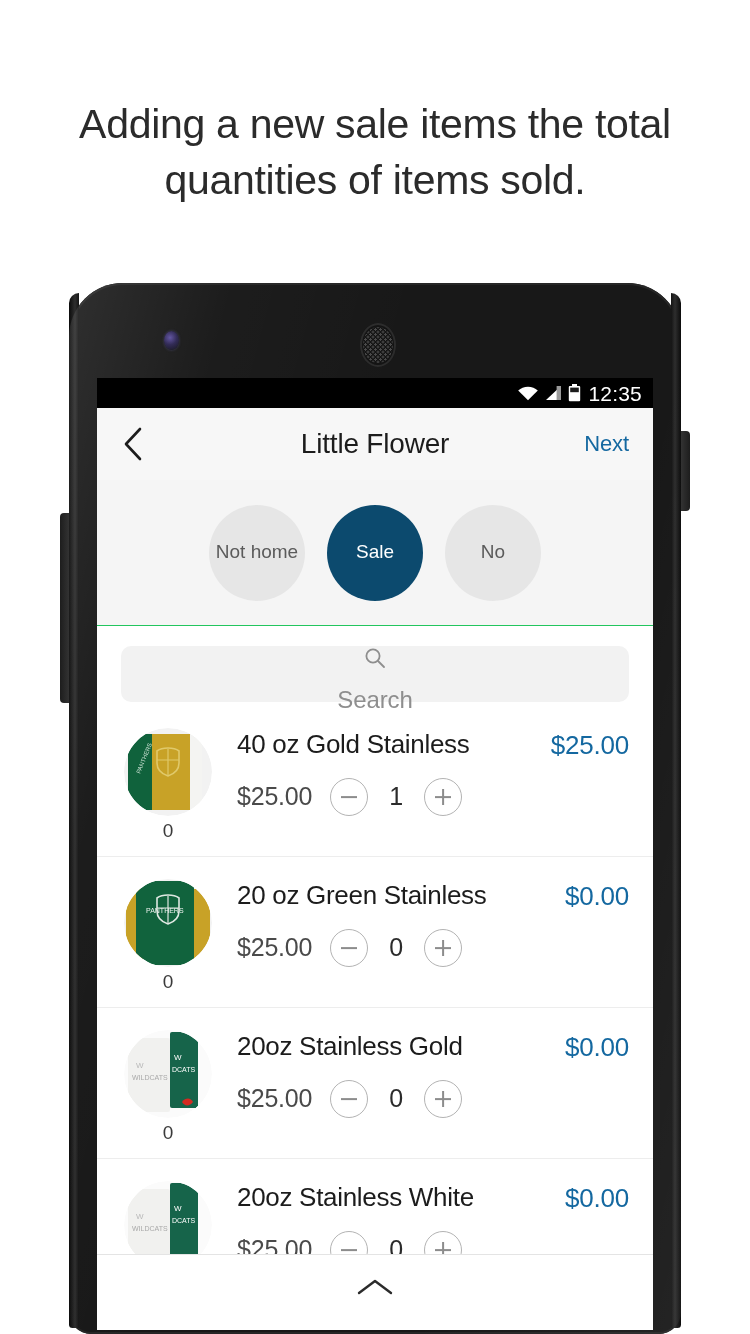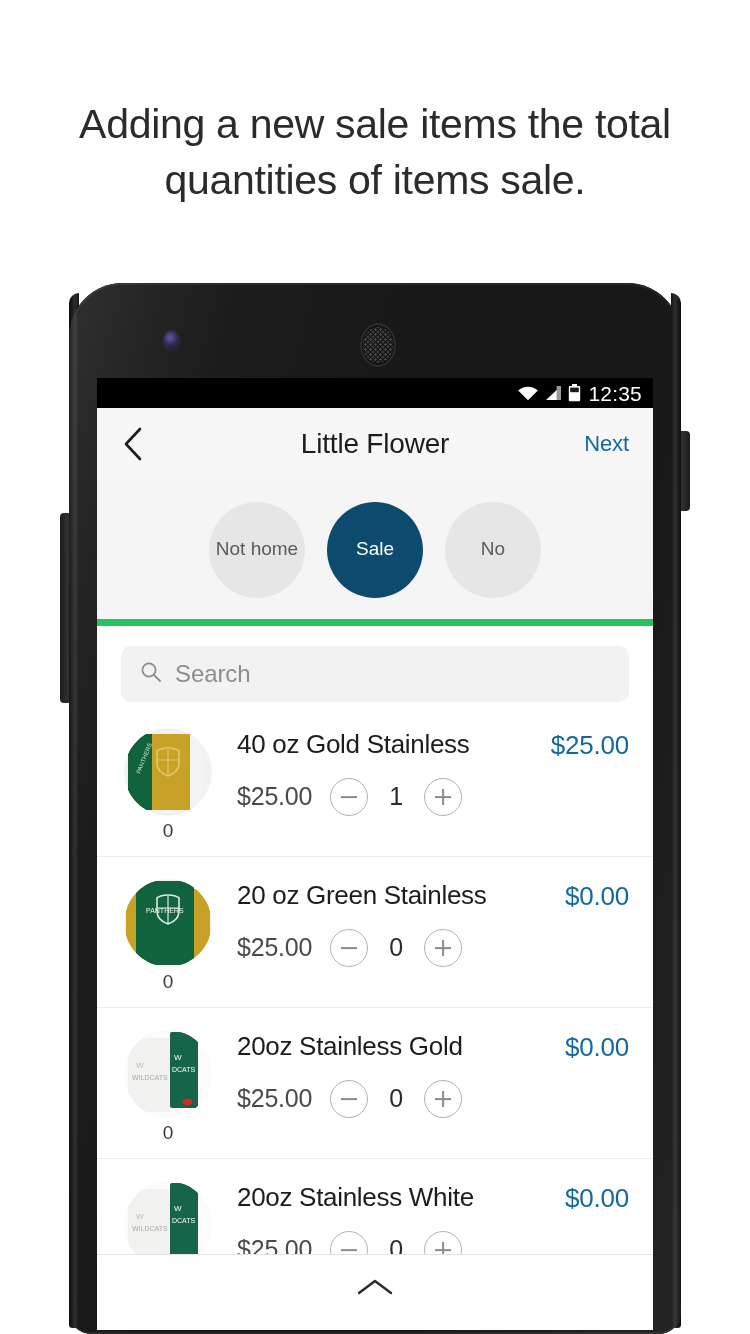--- a/index.html
+++ b/index.html
@@ -198,7 +198,7 @@
 
   <div class="caption">
     <span class="cl">Adding a new sale items the total</span>
-    <span class="cl">quantities of items sale.</span>
+    <span class="cl">quantities of items sold.</span>
   </div>
 
   <div class="phone">

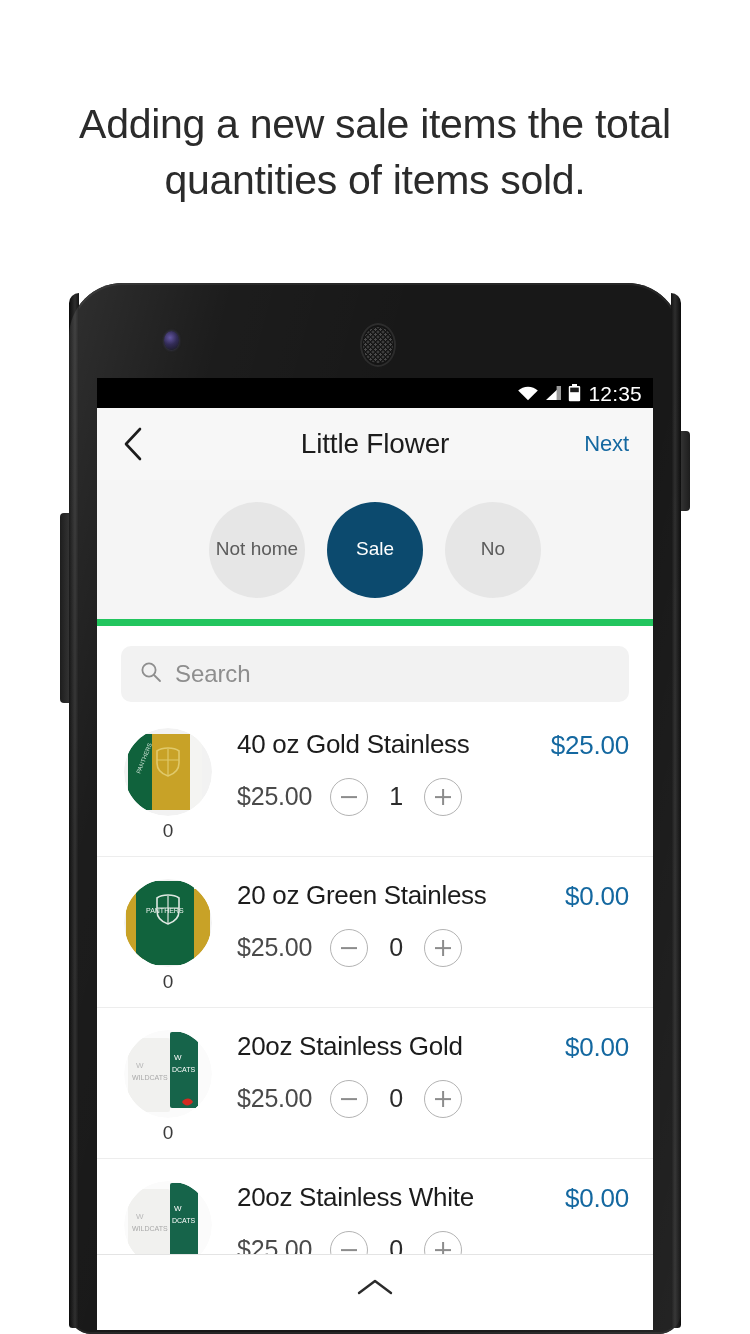--- a/index.html
+++ b/index.html
@@ -123,7 +123,7 @@
 
   
   .statusrow {
-    background:#f5f5f5; border-bottom:7px solid #22c55e;
+    background:#f5f5f5; border-bottom:1px solid #22c55e;
     height:146px;
     display:flex; align-items:center; justify-content:center; gap:22px;
   }

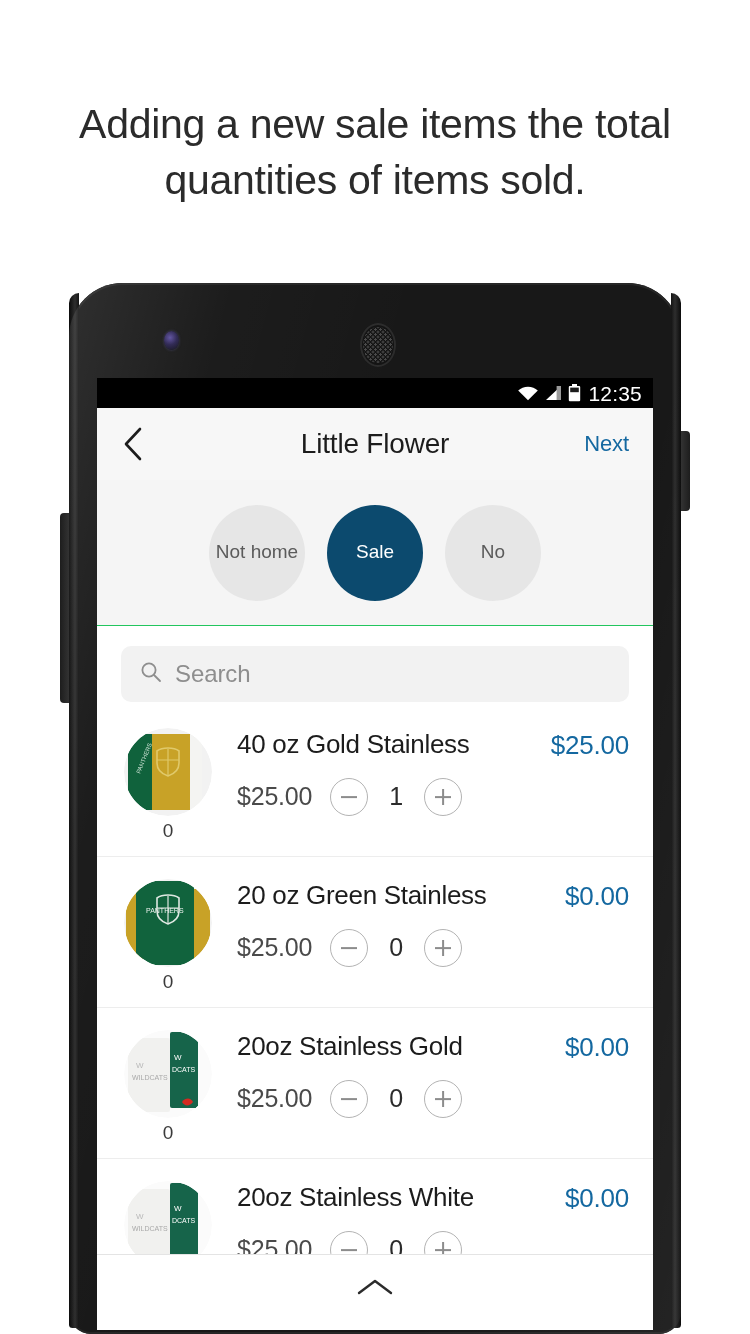--- a/index.html
+++ b/index.html
@@ -139,7 +139,7 @@
   .searchwrap { padding:20px 24px 4px 24px; background:#fff; }
   .searchbox {
     height:56px; border-radius:10px; background:#f2f2f2;
-    display:flex; align-items:center; padding:0 18px; gap:12px;
+    display:flex; align-items:center; padding:0 18px; gap:12px;flex-direction:column;
   }
   .search-ph { font-size:24px; color:#8e8e8e; letter-spacing:-0.1px; }
 

